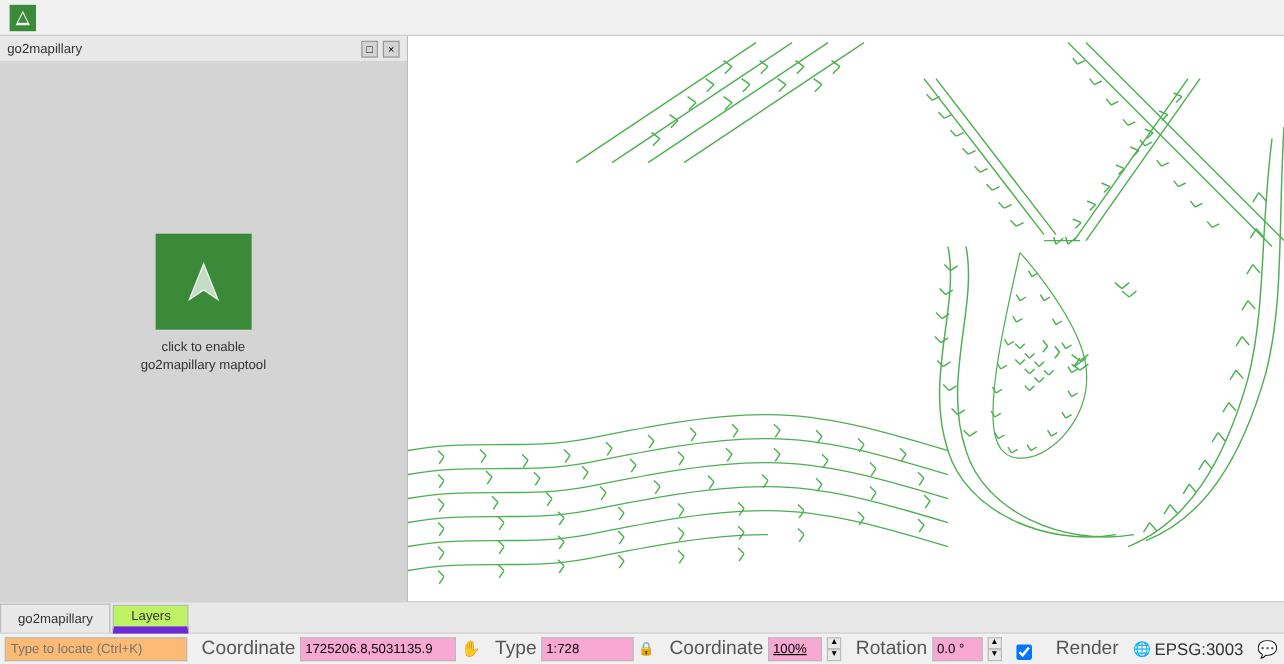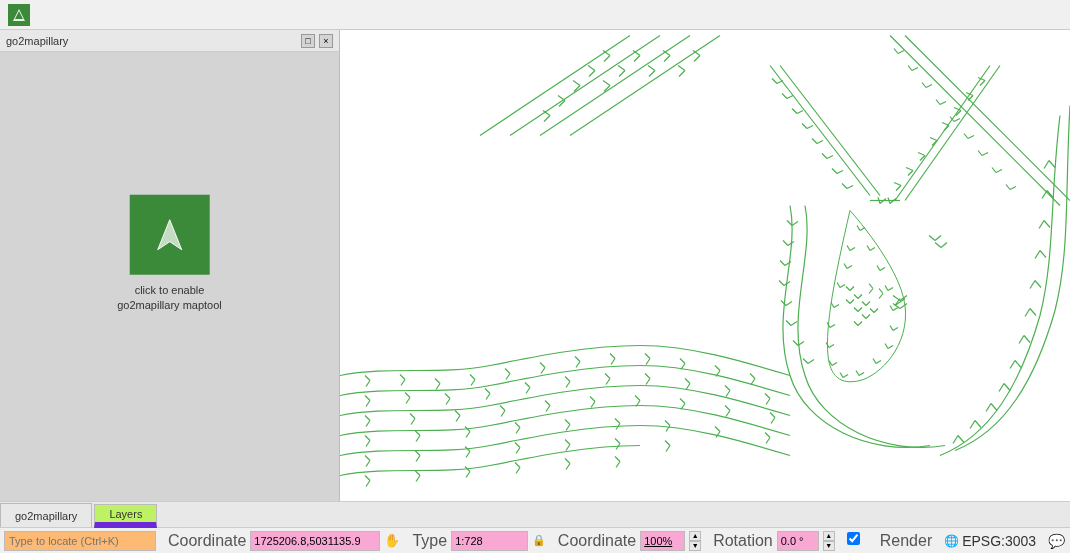--- a/index.html
+++ b/index.html
@@ -219,7 +219,7 @@
     }
 
     .render-check {
-      display: flex; align-items: flex-start; gap: 20px;
+      display: flex; align-items: flex-end; gap: 20px;
     }
 
     .epsg-area {

